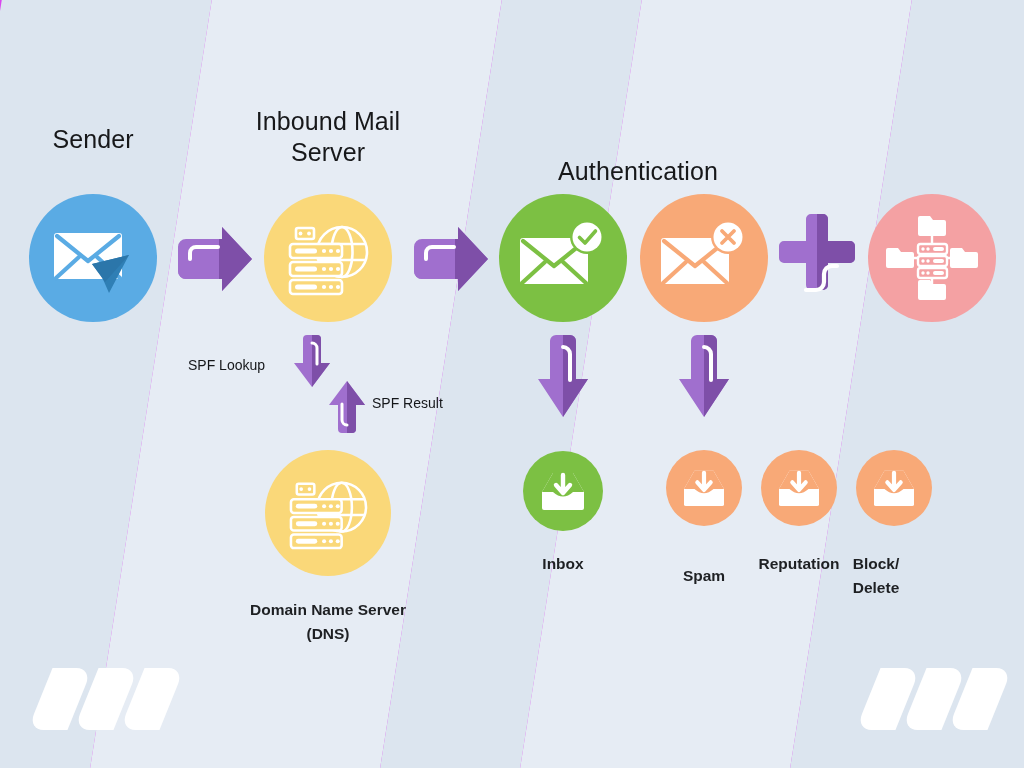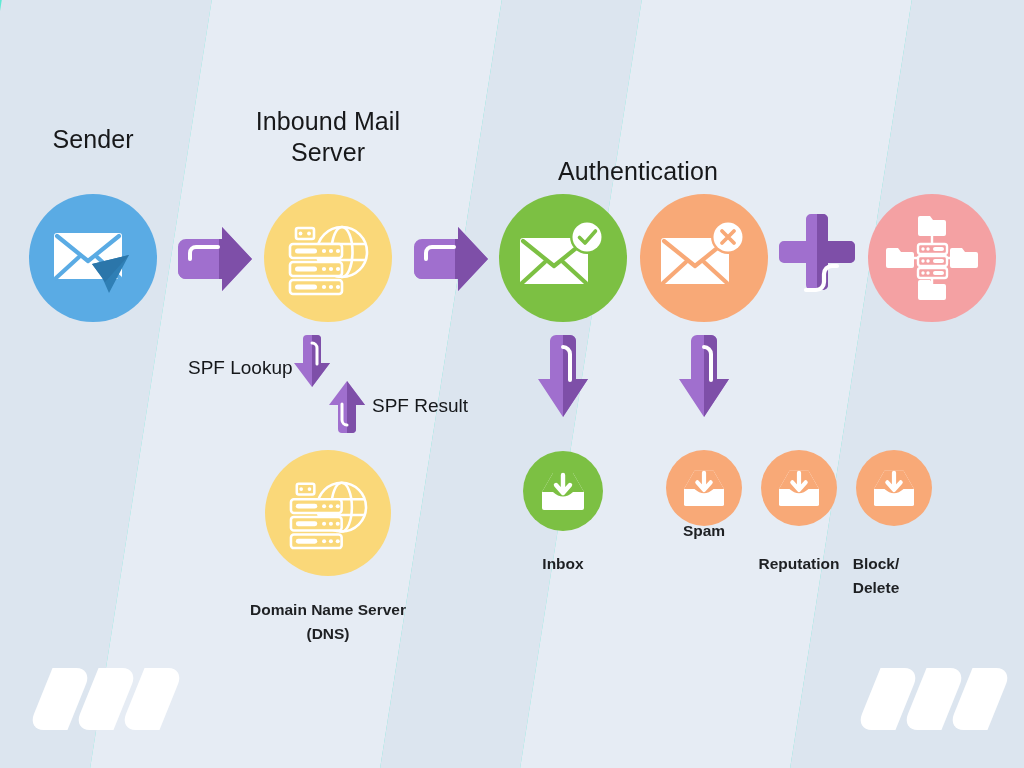--- a/index.html
+++ b/index.html
@@ -17,7 +17,7 @@
     position: relative;
     width: 1024px;
     height: 768px;
-    background: #5eead4;
+    background: #d946ef;
     overflow: hidden;
   }
   

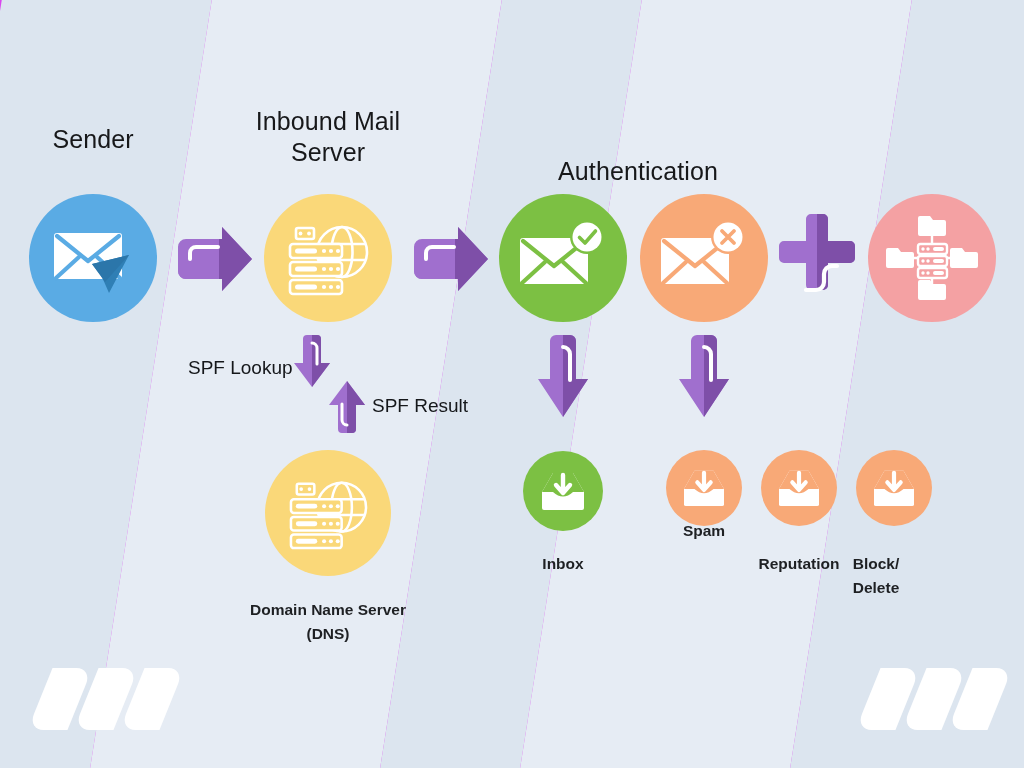--- a/index.html
+++ b/index.html
@@ -70,7 +70,7 @@
   .small-label {
     position: absolute;
     color: #15171a;
-    font-size: 19px;
+    font-size: 14px;
     white-space: nowrap;
   }
   .flow-arrow {

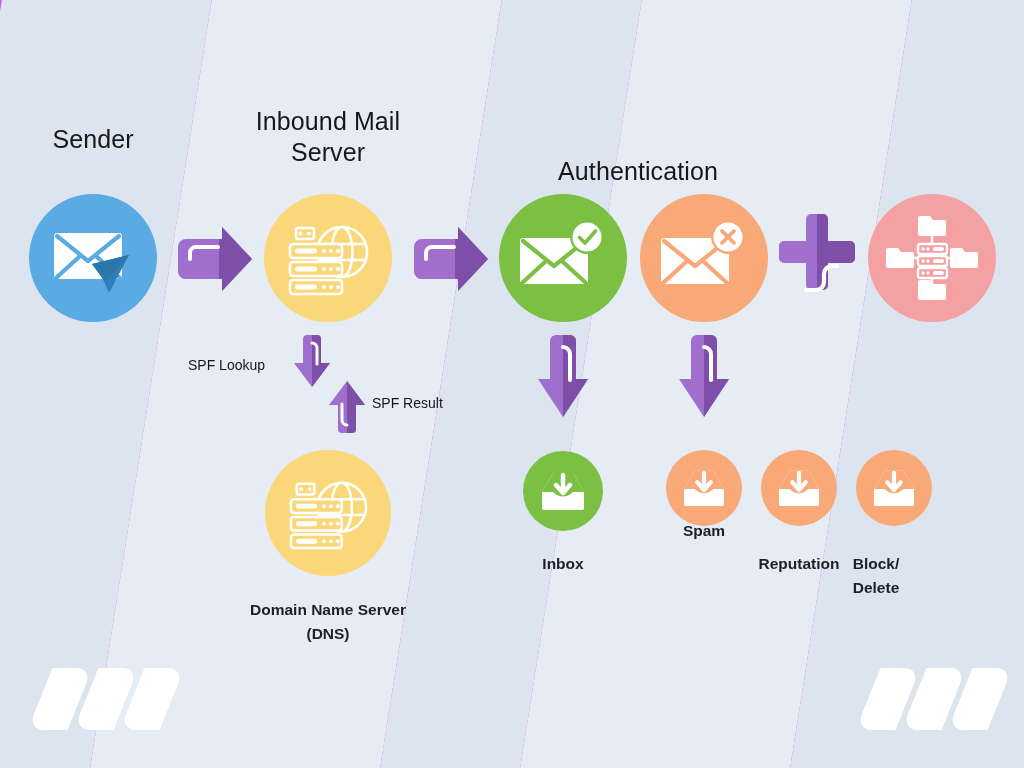--- a/index.html
+++ b/index.html
@@ -326,7 +326,7 @@
       <path d="M23 5 v16 M16 15 l7 8 l7 -8" fill="none" stroke="#ffffff" stroke-width="4.4" stroke-linecap="round" stroke-linejoin="round"></path>
     </svg>
   </div>
-  <div class="caption" style="left:654px; top:519px; width:100px;">
+  <div class="caption" style="left:654px; top:564px; width:100px;">
     <span>Spam</span>
   </div>
 

